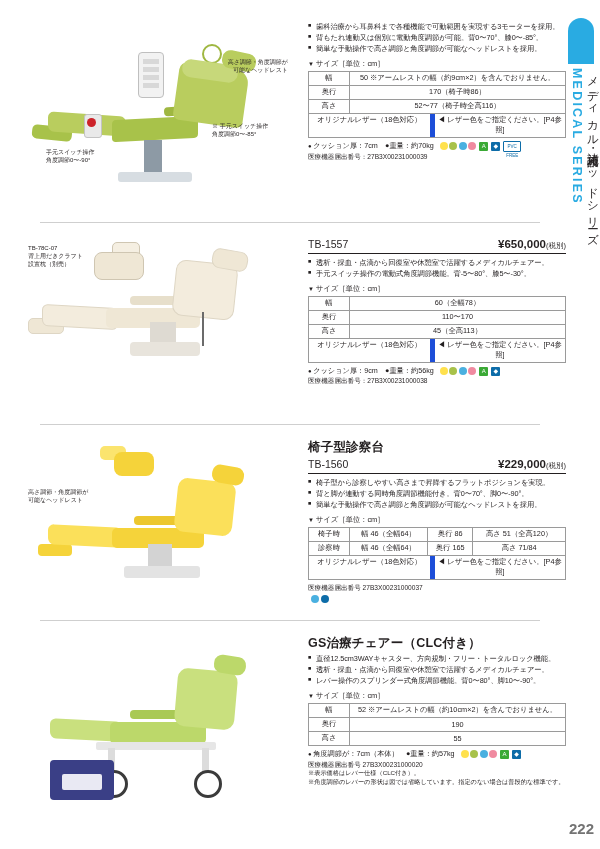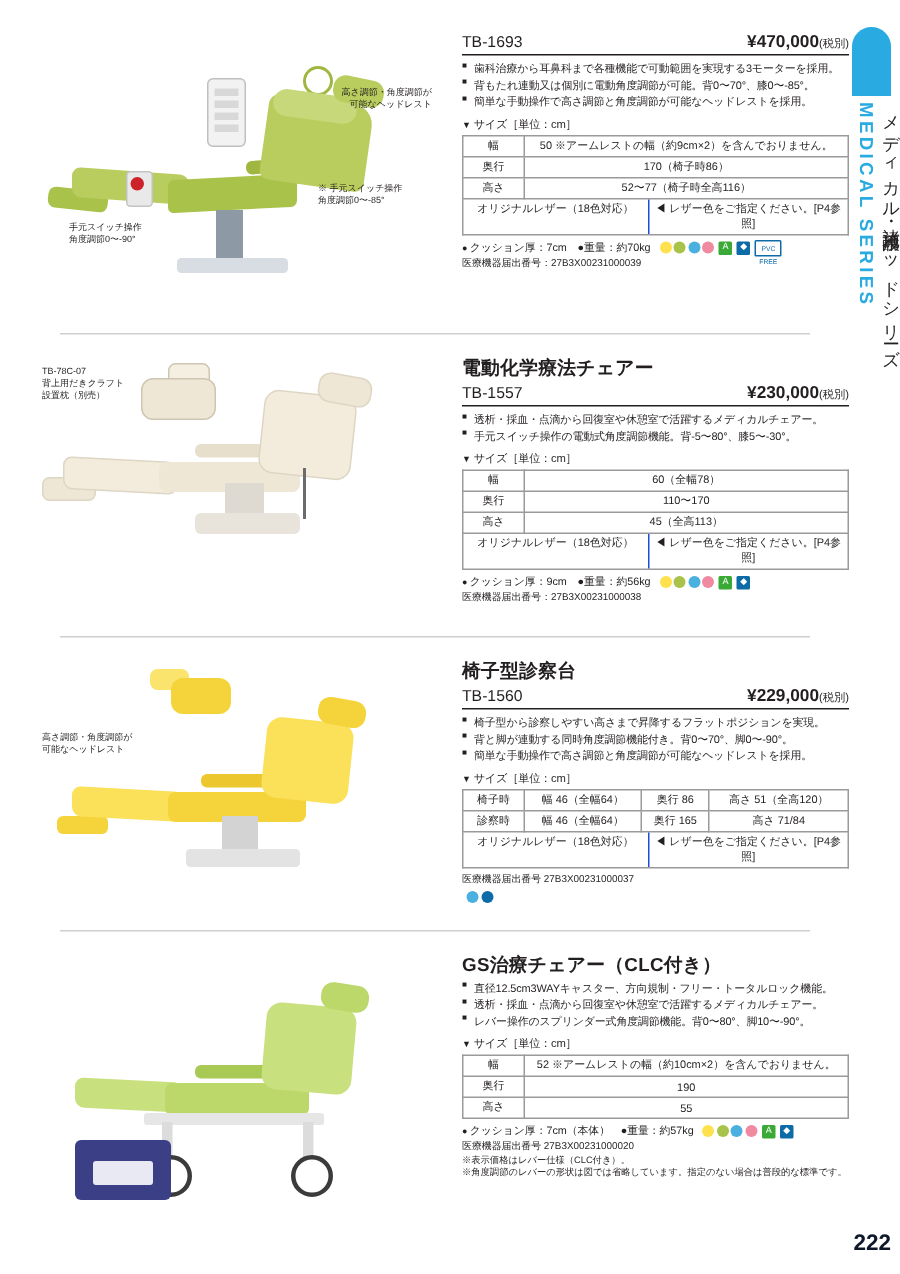--- a/index.html
+++ b/index.html
@@ -167,10 +167,6 @@
       </div>
     </div>
     <div class="info">
-      <div class="pcode-row">
-        <span class="pcode">TB-1693</span>
-        <span class="pprice"><span>¥470,000</span><small>(税別)</small></span>
-      </div>
       <ul class="bullets">
         <li>歯科治療から耳鼻科まで各種機能で可動範囲を実現する3モーターを採用。</li>
         <li>背もたれ連動又は個別に電動角度調節が可能。背0〜70°、膝0〜-85°。</li>

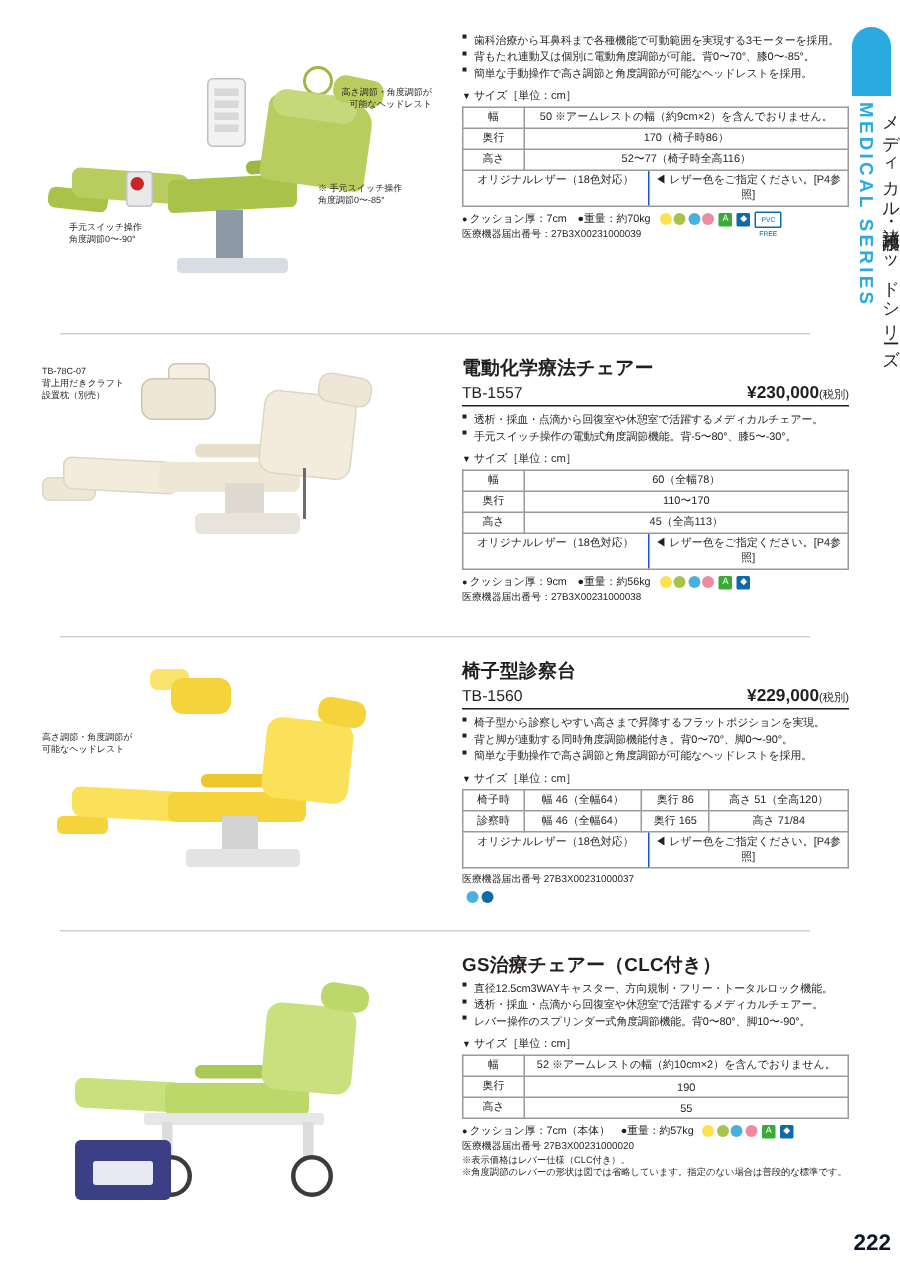--- a/index.html
+++ b/index.html
@@ -40,7 +40,7 @@
   table.spec td.wide{text-align:center;}
   .leather-row{border:1px solid #9a9a9a;border-top:none;display:flex;font-size:7.3px;}
   .leather-row div{padding:1.5px 3px;text-align:center;}
-  .leather-row .l{width:48%;border-right:1px solid #1d4ed8;}
+  .leather-row .l{width:48%;border-right:5px solid #1d4ed8;}
   .leather-row .r{width:52%;}
 
   .notes{margin-top:3px;font-size:7.2px;line-height:1.5;}

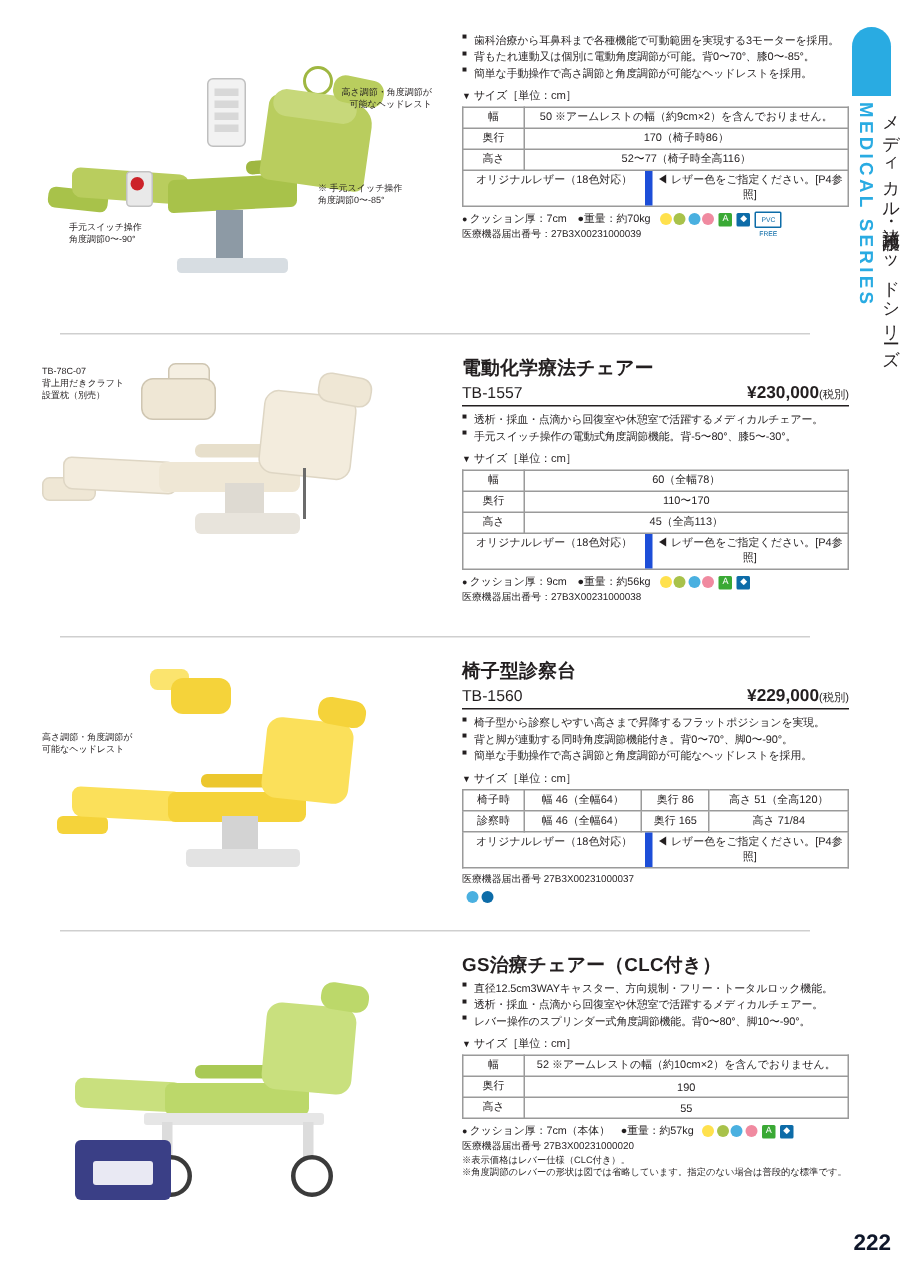--- a/index.html
+++ b/index.html
@@ -234,7 +234,6 @@
       </div>
     </div>
     <div class="info">
-      <div class="pname">電動化学療法チェアー</div>
       <div class="pcode-row">
         <span class="pcode">TB-1557</span>
         <span class="pprice"><span>¥230,000</span><small>(税別)</small></span>

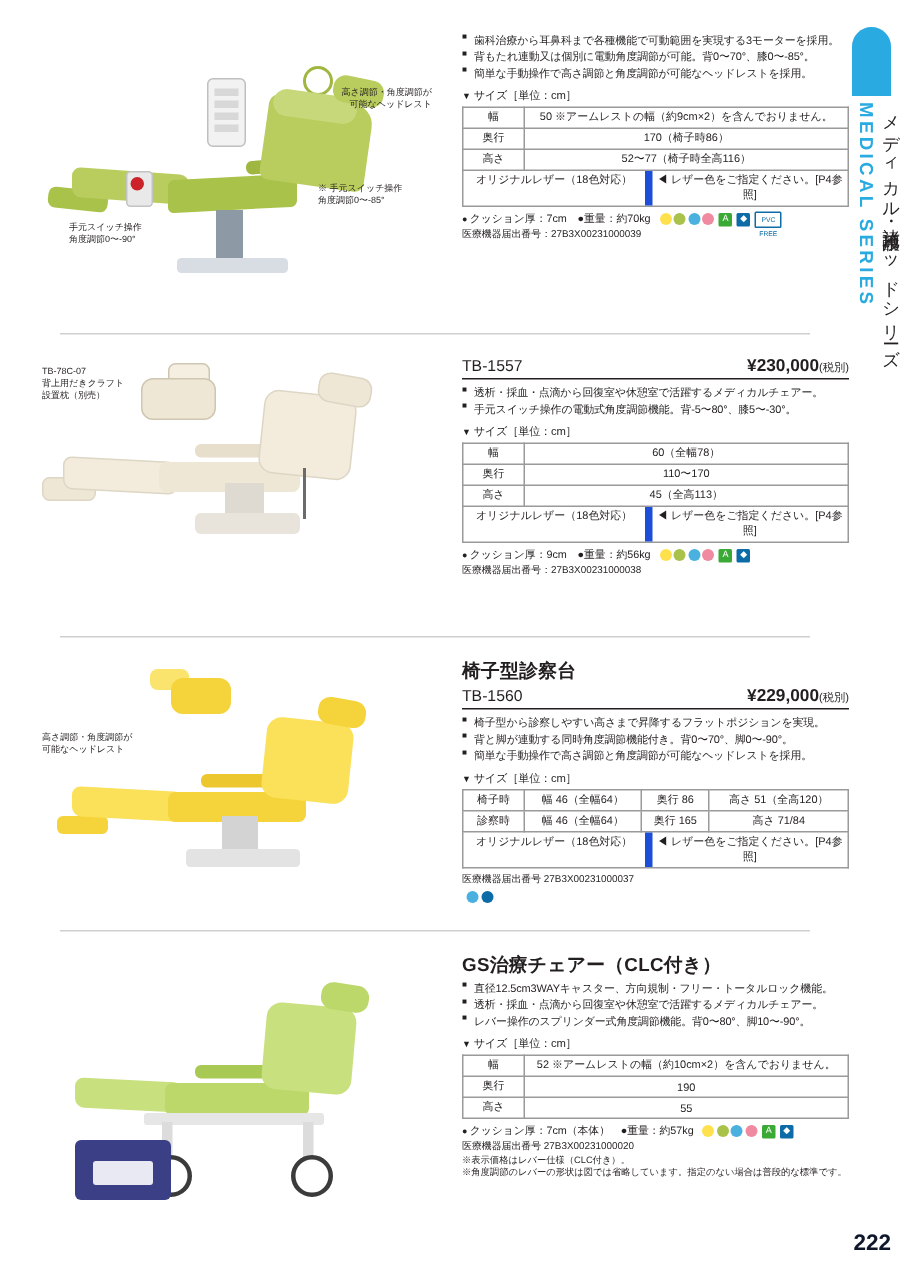--- a/index.html
+++ b/index.html
@@ -236,7 +236,7 @@
     <div class="info">
       <div class="pcode-row">
         <span class="pcode">TB-1557</span>
-        <span class="pprice"><span>¥230,000</span><small>(税別)</small></span>
+        <span class="pprice"><span>¥650,000</span><small>(税別)</small></span>
       </div>
       <ul class="bullets">
         <li>透析・採血・点滴から回復室や休憩室で活躍するメディカルチェアー。</li>

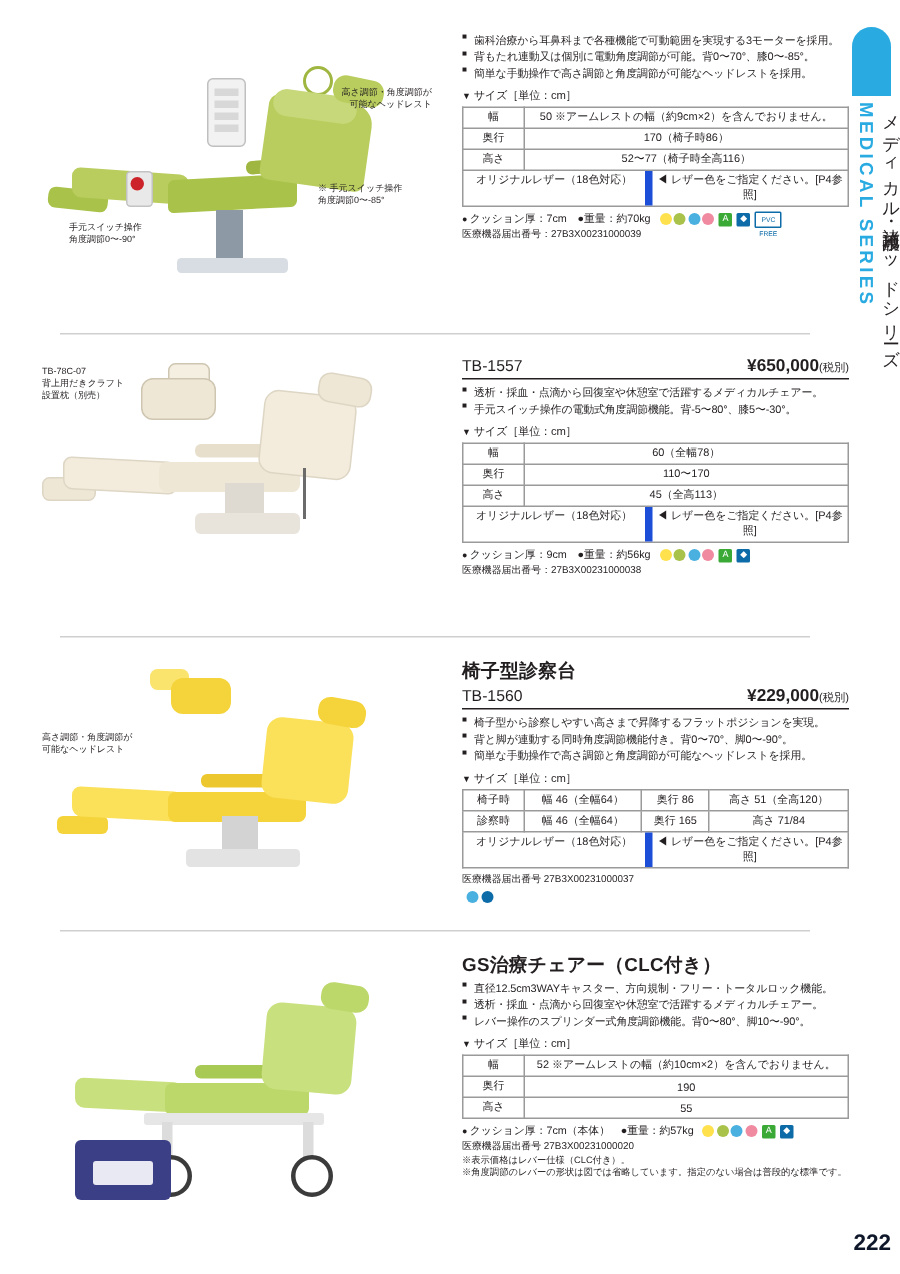--- a/index.html
+++ b/index.html
@@ -388,7 +388,7 @@
         </table>
       <div class="notes">
         <div class="row">
-            <span class="sq">クッション厚：7cm（本体）　●重量：約57kg</span>
+            <span class="sq">角度調節が：7cm（本体）　●重量：約57kg</span>
           <span class="chips">
             <span class="chip" style="background:#ffe14d"></span>
             <span class="chip" style="background:#a8c24a"></span>

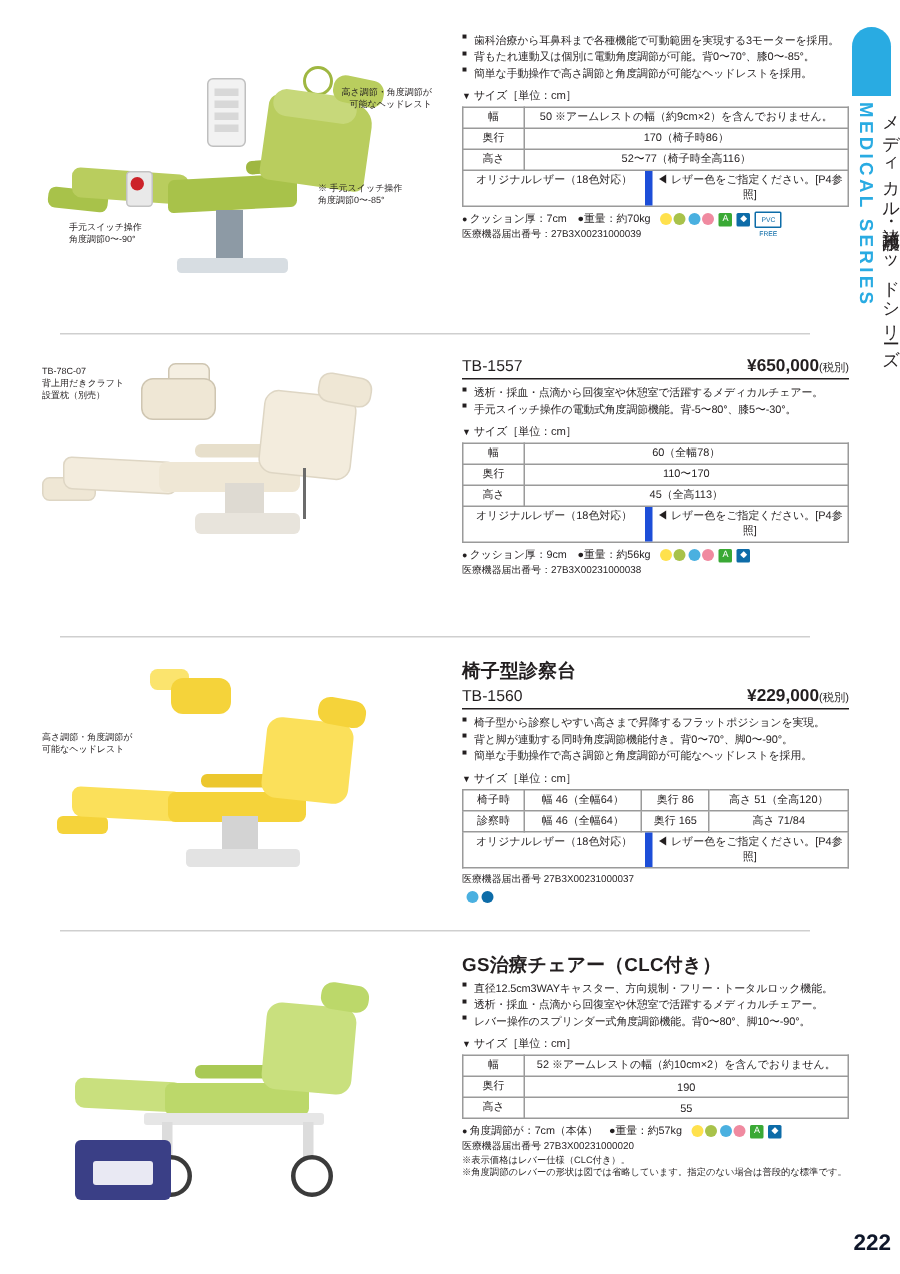--- a/index.html
+++ b/index.html
@@ -12,7 +12,7 @@
   .side-vert{position:absolute;right:4px;top:30px;width:30px;height:700px;}
   .side-vert .v1{position:absolute;right:12px;top:38px;writing-mode:vertical-rl;text-orientation:mixed;font-size:12.5px;letter-spacing:2.2px;color:#29abe2;font-weight:bold;white-space:nowrap;}
   .side-vert .v2{position:absolute;right:-4px;top:38px;writing-mode:vertical-rl;text-orientation:mixed;font-size:11.5px;letter-spacing:1.6px;color:#231f20;white-space:nowrap;}
-  .pagenum{position:absolute;right:6px;bottom:12px;font-size:15px;font-weight:bold;color:#0f172a;}
+  .pagenum{position:absolute;right:6px;bottom:12px;font-size:15px;font-weight:bold;color:#737373;}
 
   
   .prod{position:absolute;left:26px;width:514px;}

